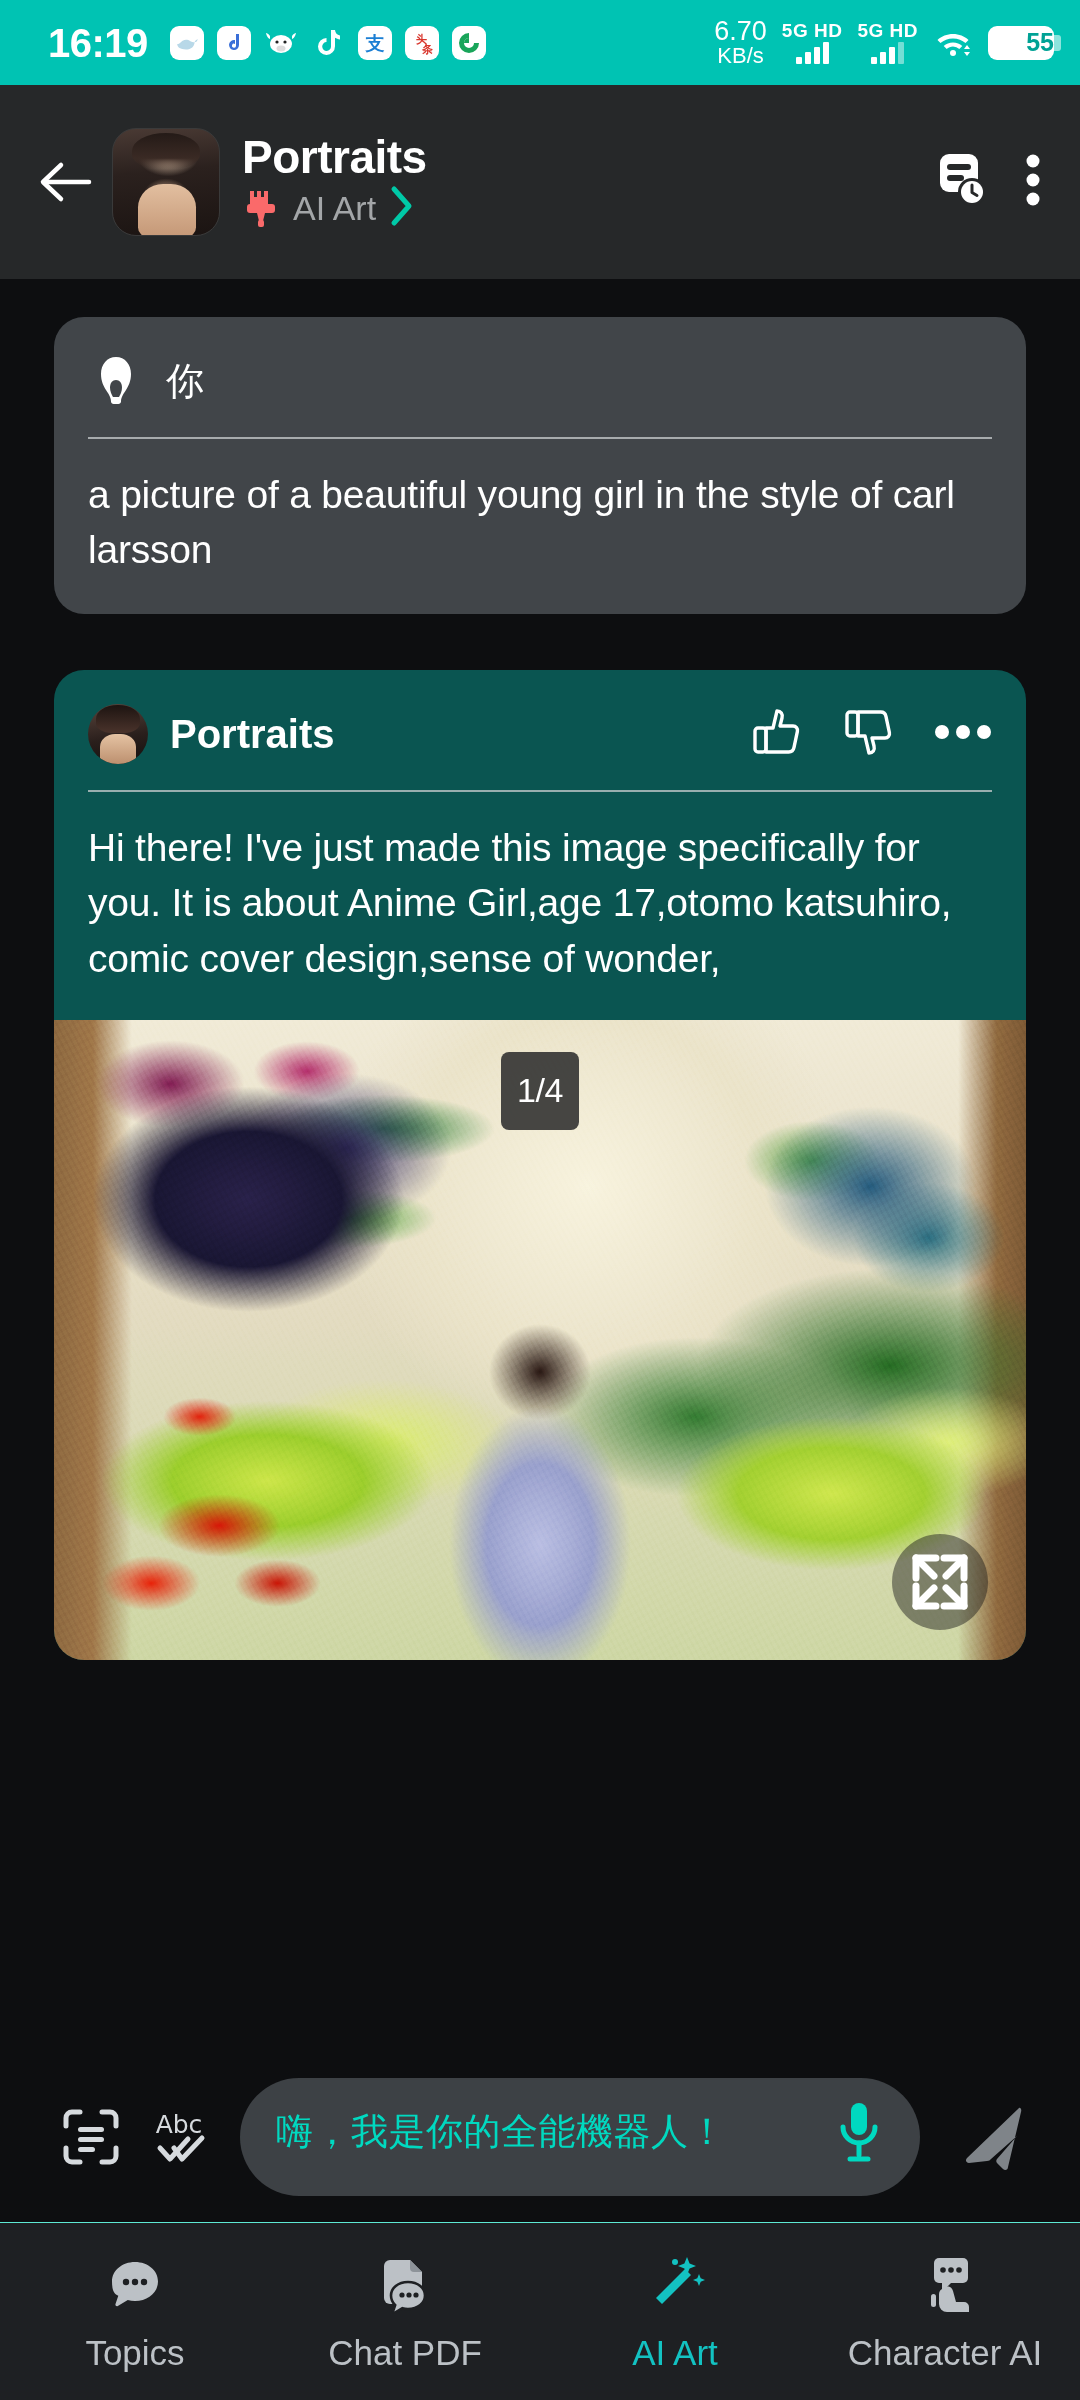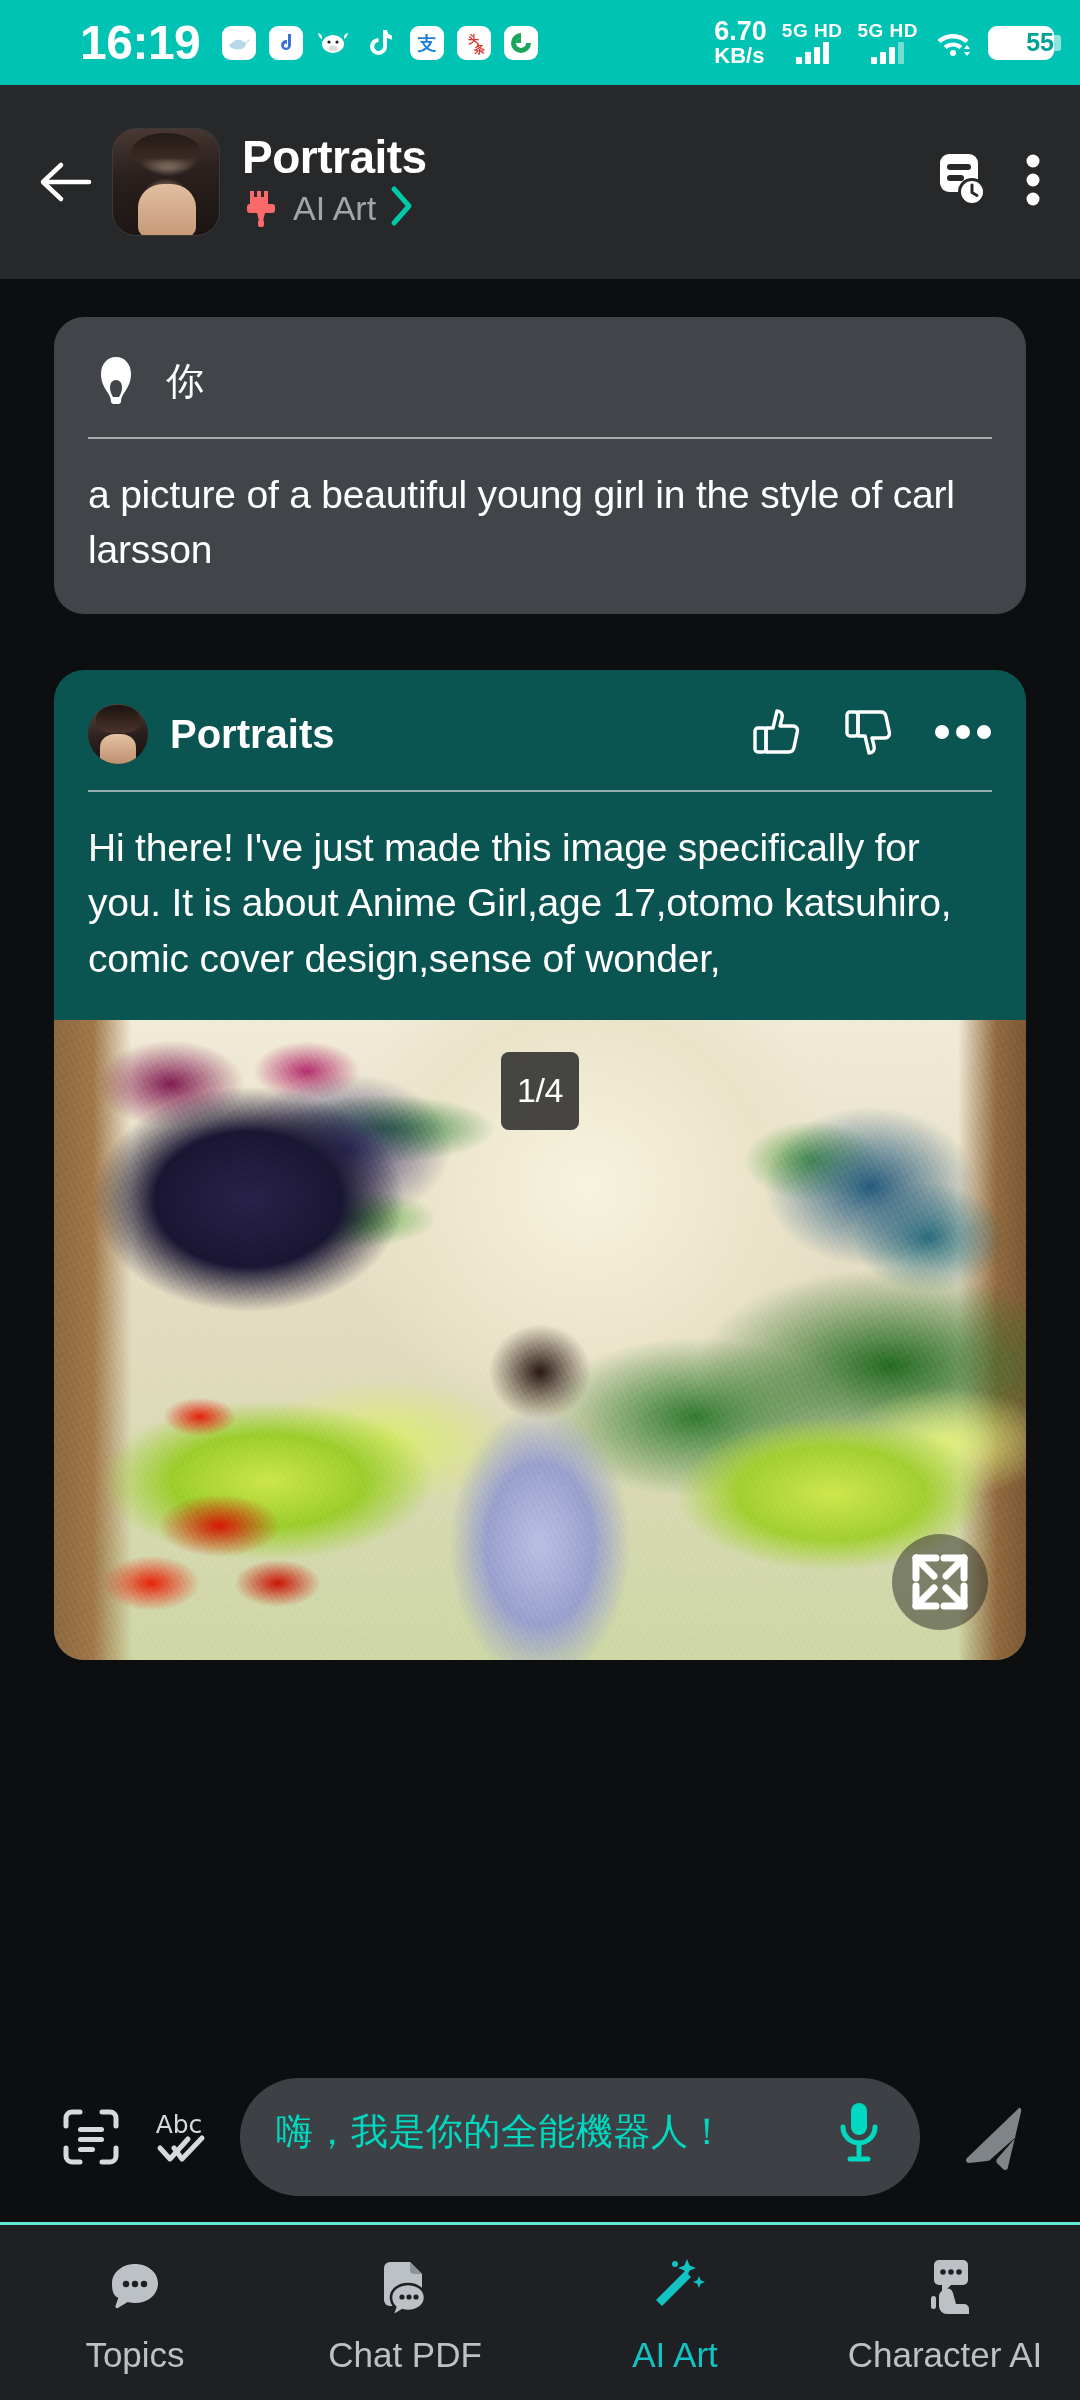--- a/index.html
+++ b/index.html
@@ -19,7 +19,7 @@
     display:flex; align-items:center; padding:0 26px 0 48px;
     color:#ffffff;
   }
-  .clock { font-size:48px; font-weight:700; letter-spacing:-0.5px; line-height:1;margin-left:32px; }
+  .clock { font-size:40px; font-weight:700; letter-spacing:-0.5px; line-height:1; }
   .sb-left-icons { display:flex; align-items:center; gap:13px; margin-left:22px; }
   .appicon {
     width:34px; height:34px; border-radius:9px; background:#ffffff;

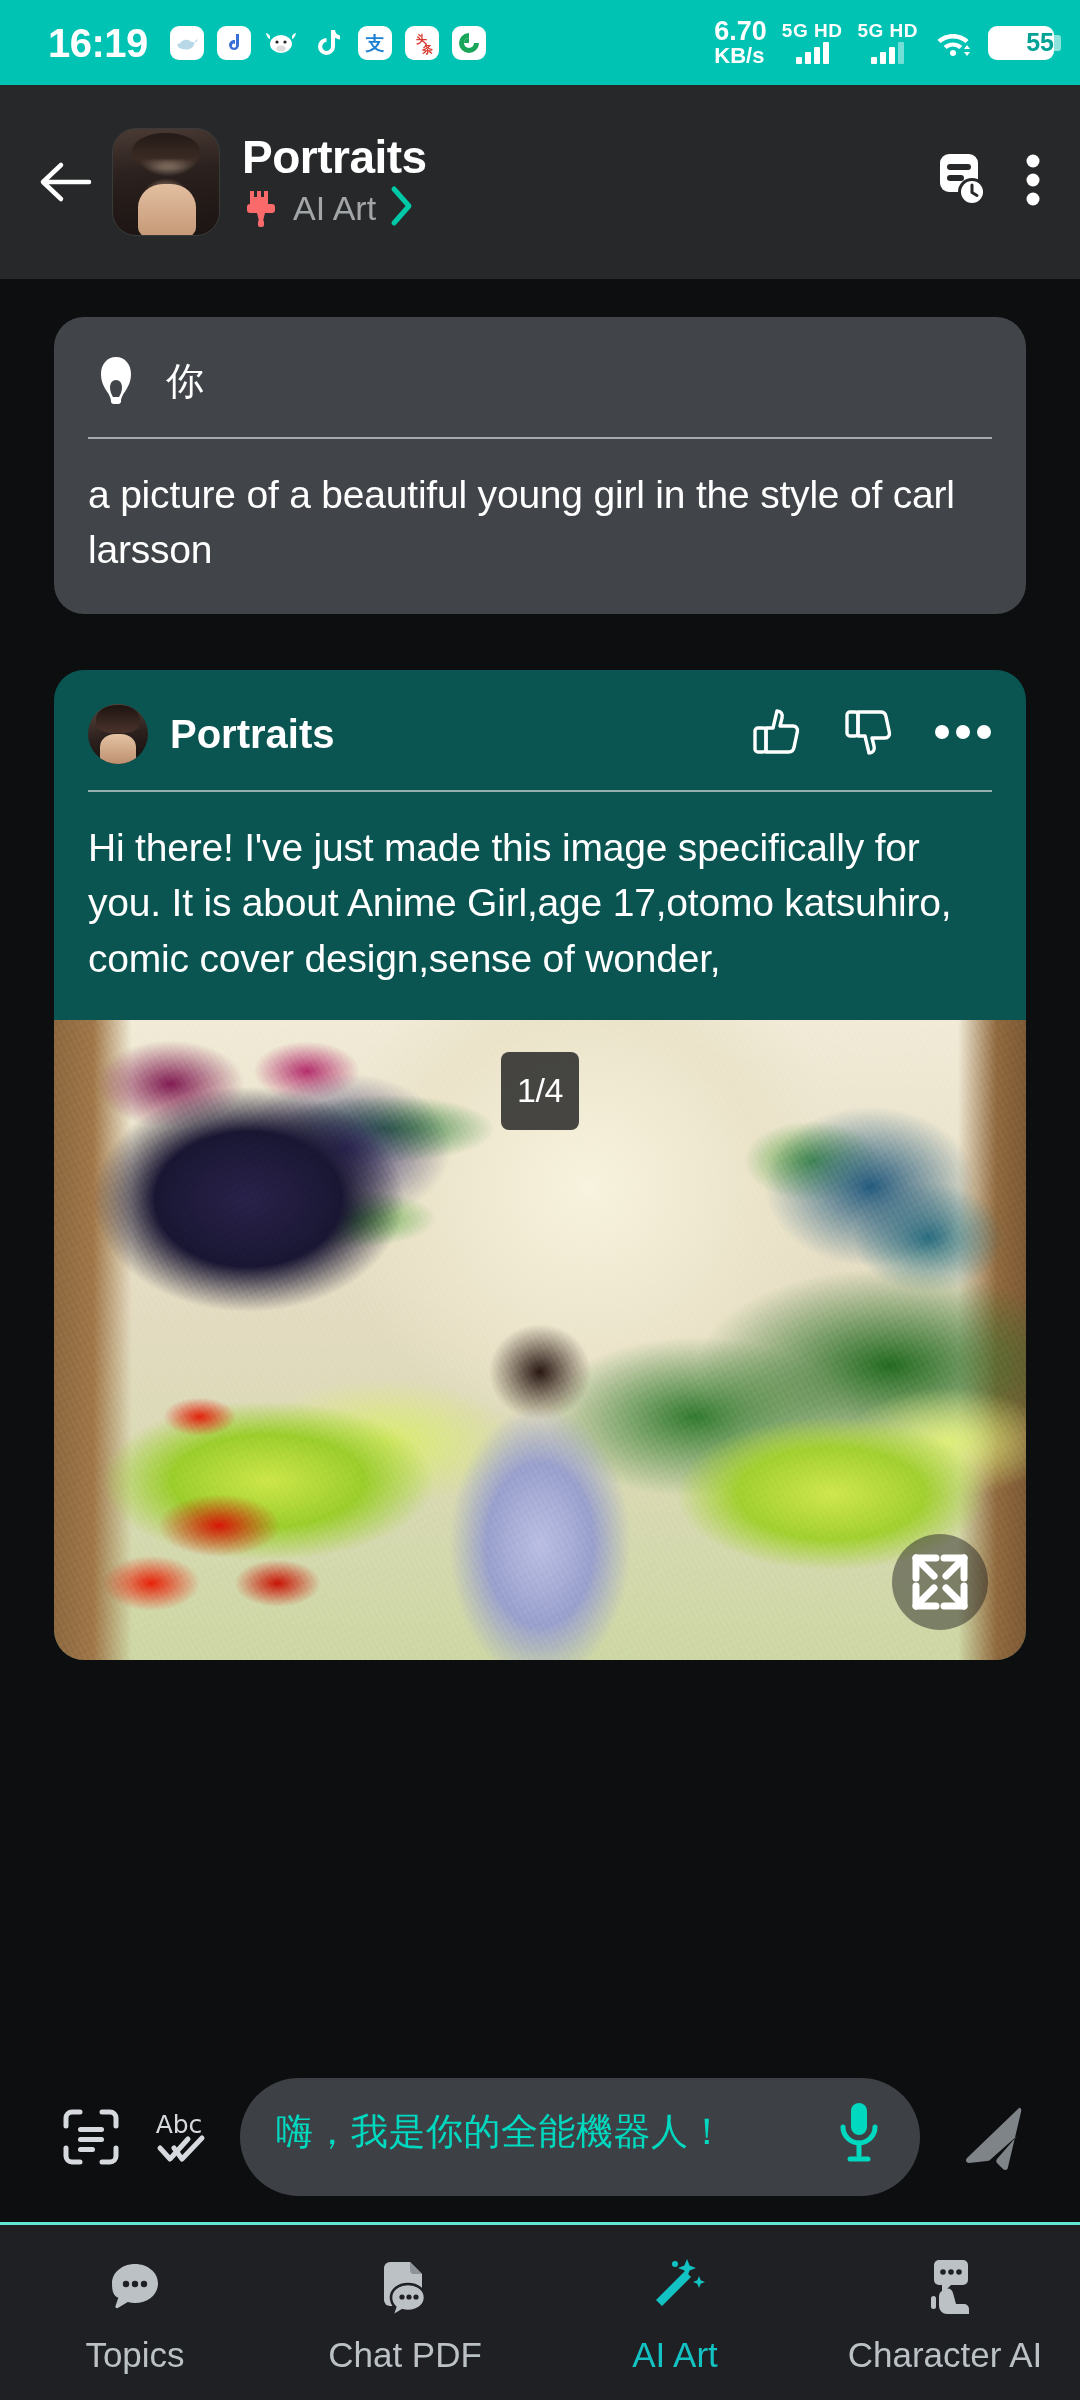--- a/index.html
+++ b/index.html
@@ -30,7 +30,7 @@
   .appicon.plain { background:transparent; color:#ffffff; font-size:30px; }
   .sb-spacer { flex:1; }
   .sb-right { display:flex; align-items:center; gap:15px; }
-  .netspeed { text-align:left; line-height:1.02; font-weight:700; }
+  .netspeed { text-align:center; line-height:1.02; font-weight:400; }
   .netspeed .n { font-size:27px; display:block; }
   .netspeed .u { font-size:22px; display:block; }
   .sigblock { display:flex; flex-direction:column; align-items:center; gap:2px; }

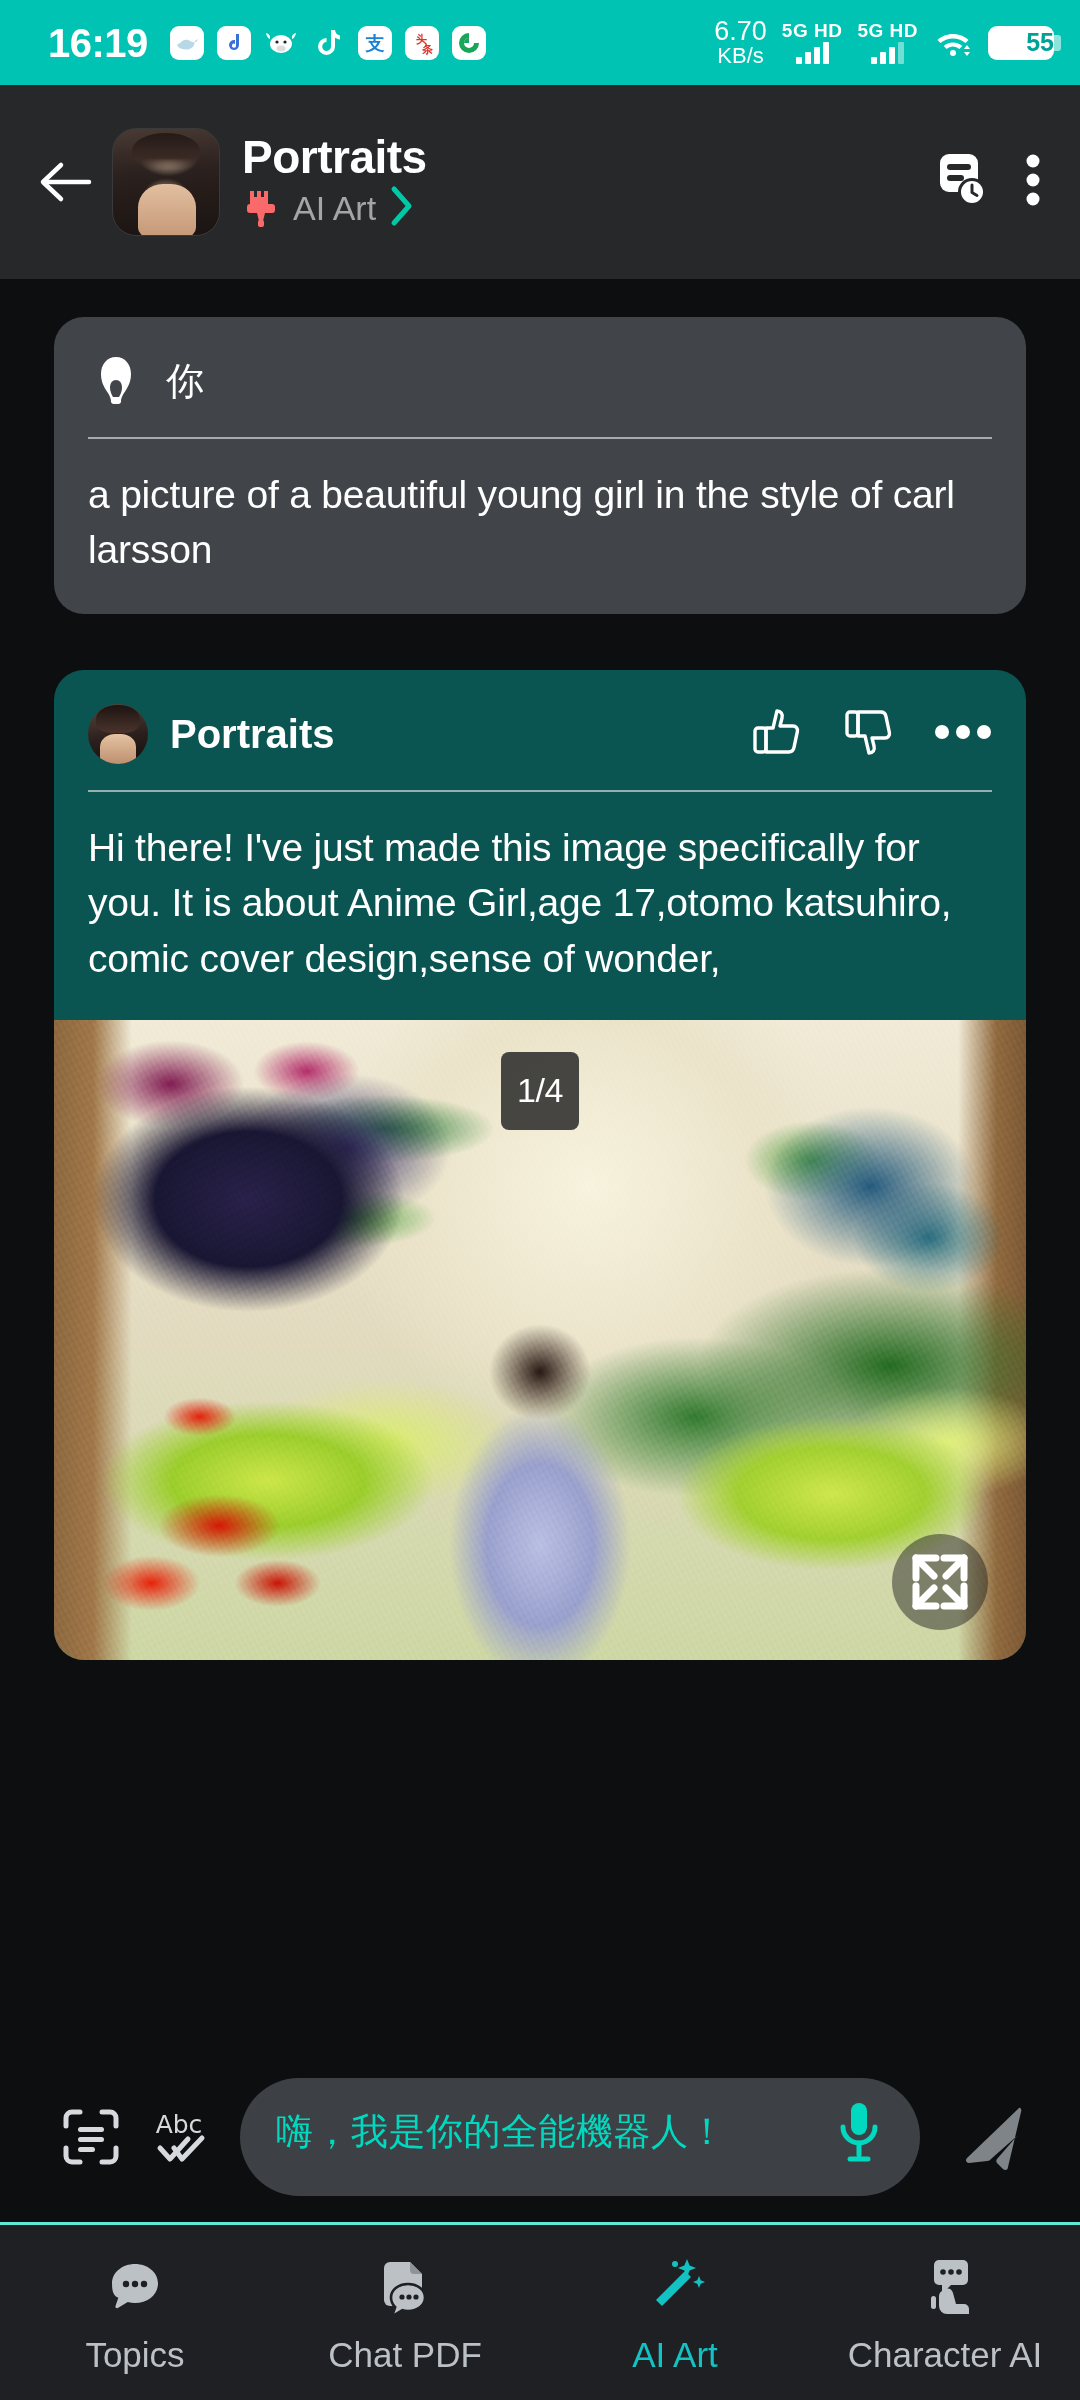--- a/index.html
+++ b/index.html
@@ -187,7 +187,7 @@
 
   
   .bottomnav {
-    flex:0 0 178px; background:#1e2023; border-top:3px solid #5eead4;
+    flex:0 0 178px; background:#1e2023; border-top:1px solid #5eead4;
     display:flex; align-items:flex-start; padding-top:26px;
   }
   .nav-item { flex:1; display:flex; flex-direction:column; align-items:center; gap:14px; }

